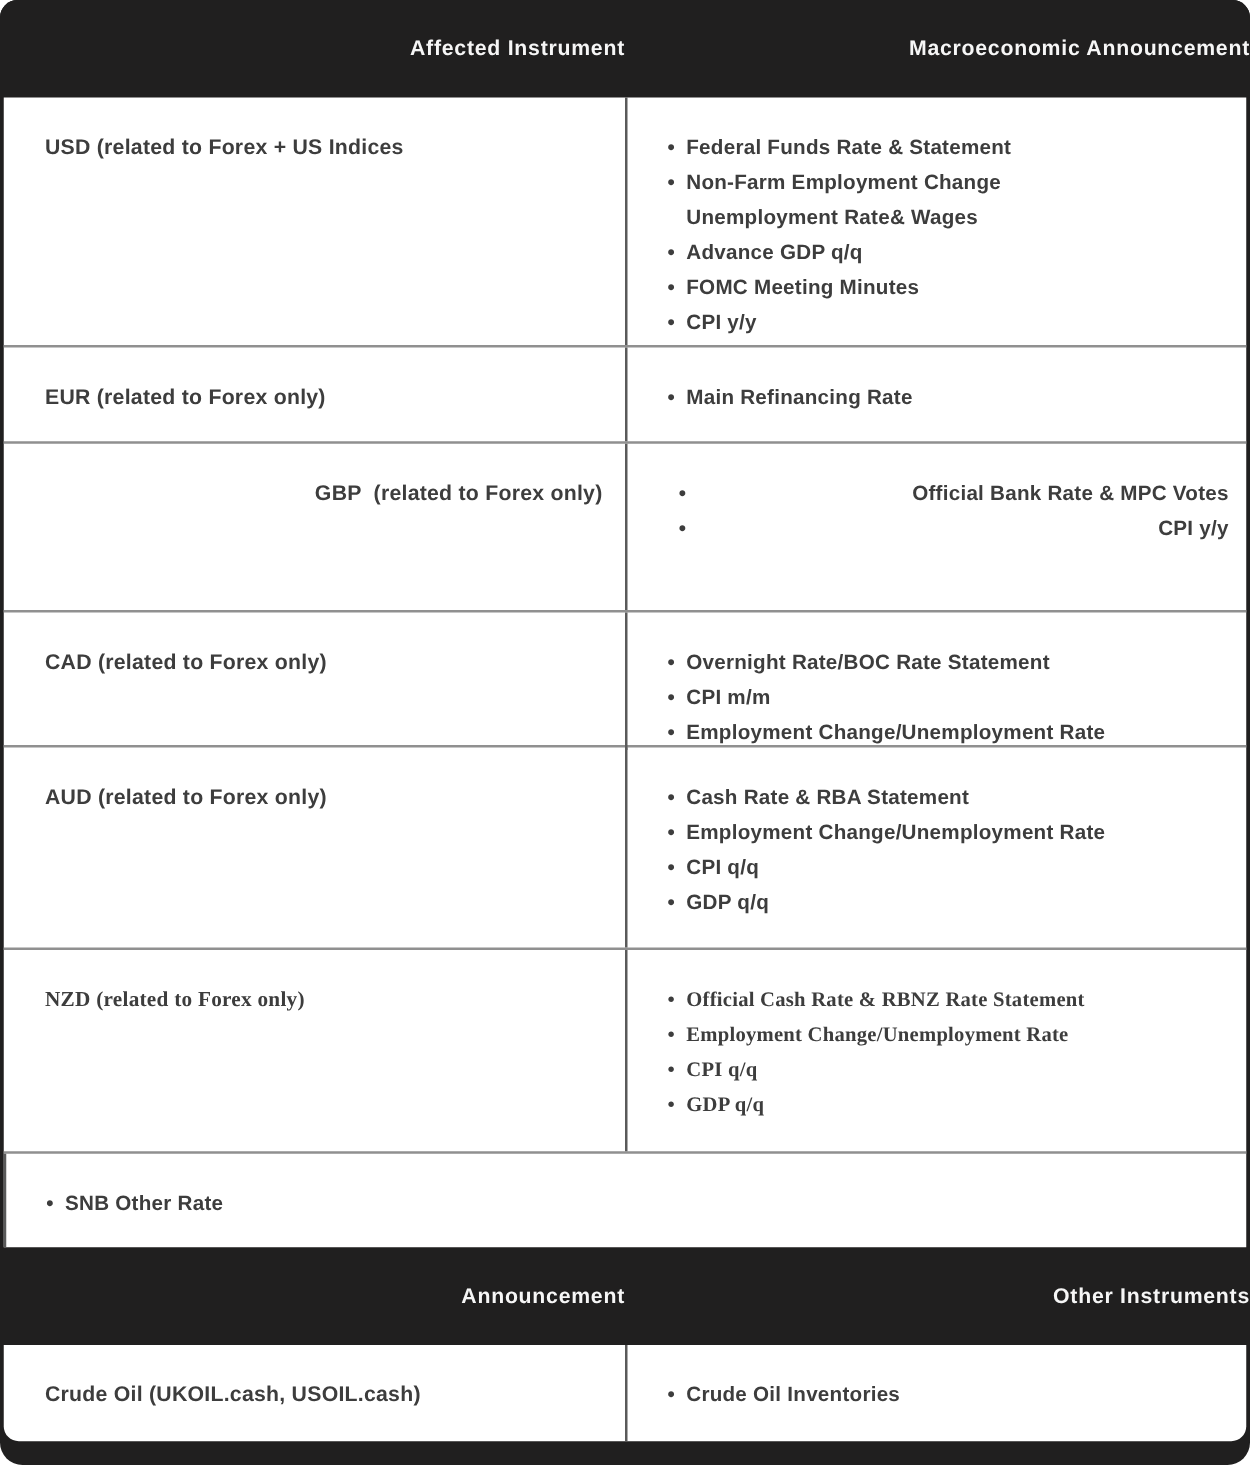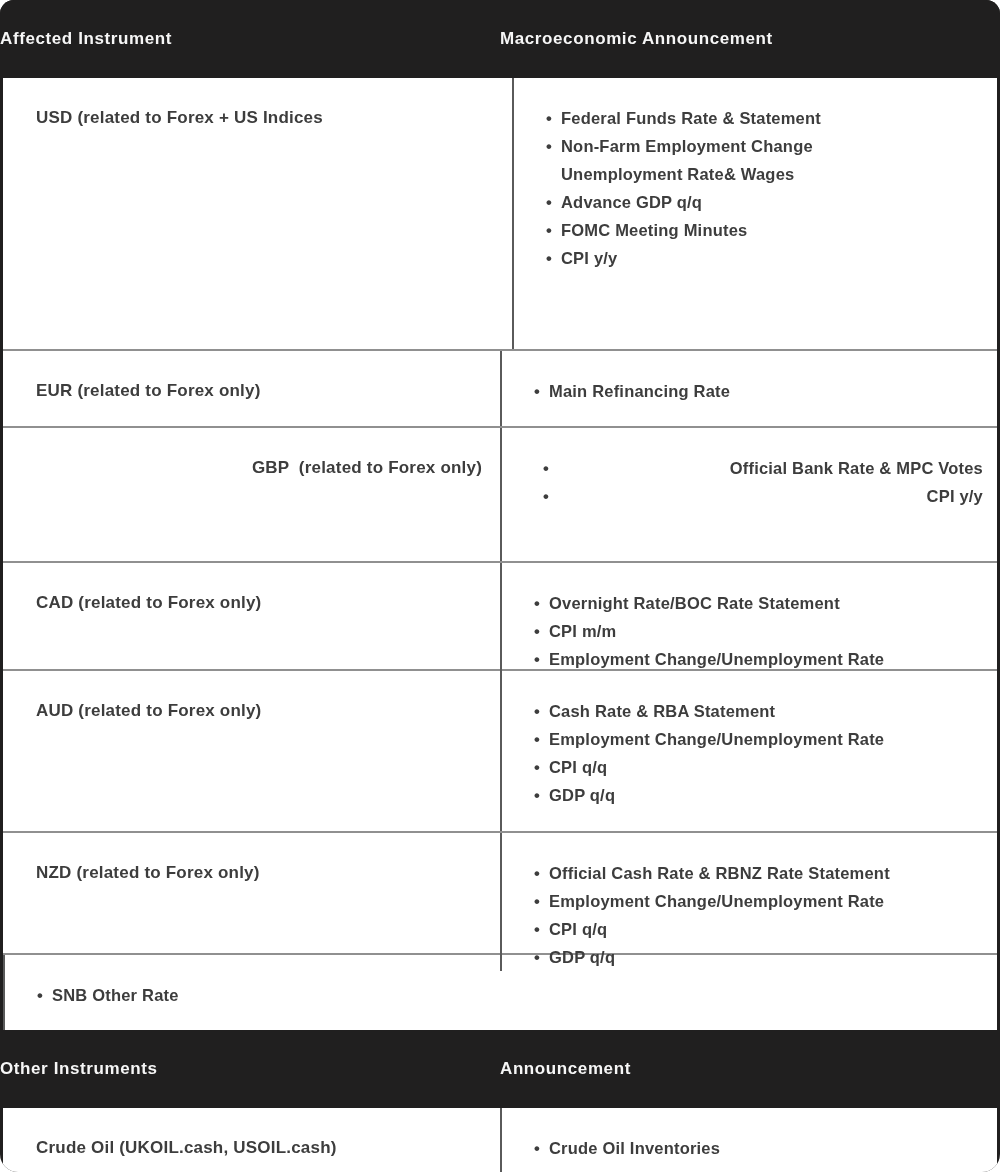--- a/index.html
+++ b/index.html
@@ -30,7 +30,7 @@
     background:var(--black);
   }
   .header-cell{
-    text-align:left;
+    text-align:right;
     color:var(--header-text);
     font-size:17px;
     font-weight:700;

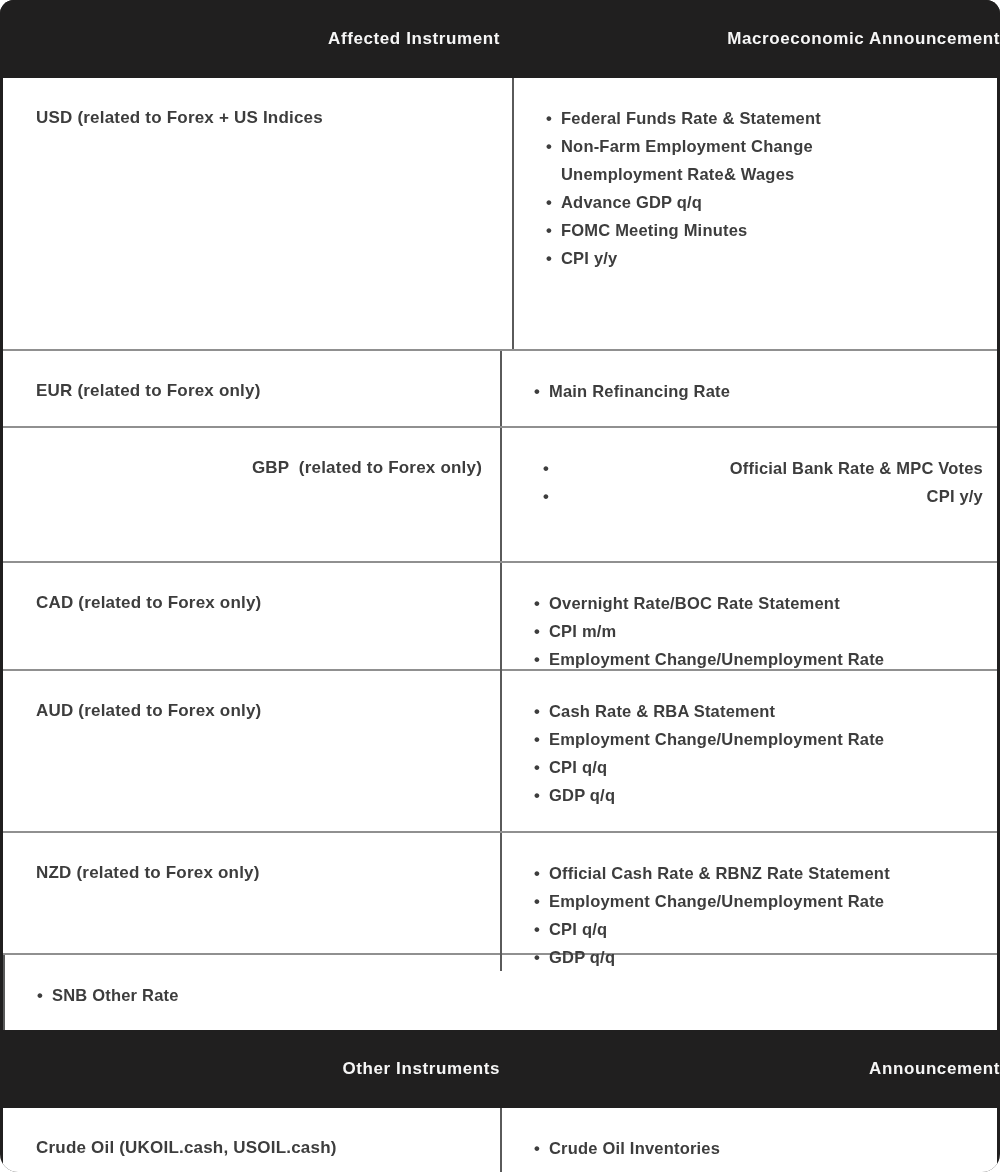--- a/index.html
+++ b/index.html
@@ -49,7 +49,7 @@
     grid-template-columns:497px 1fr;
   }
   .t-row + .t-row{border-top:2px solid var(--row-divider);}
-  #section1 .t-row:nth-child(1){height:271px;gap:12px;}
+  #section1 .t-row:nth-child(1){height:198px;}
   #section1 .t-row:nth-child(2){height:77px;}
   #section1 .t-row:nth-child(3){height:135px;text-align:right;}
   #section1 .t-row:nth-child(4){height:108px;}

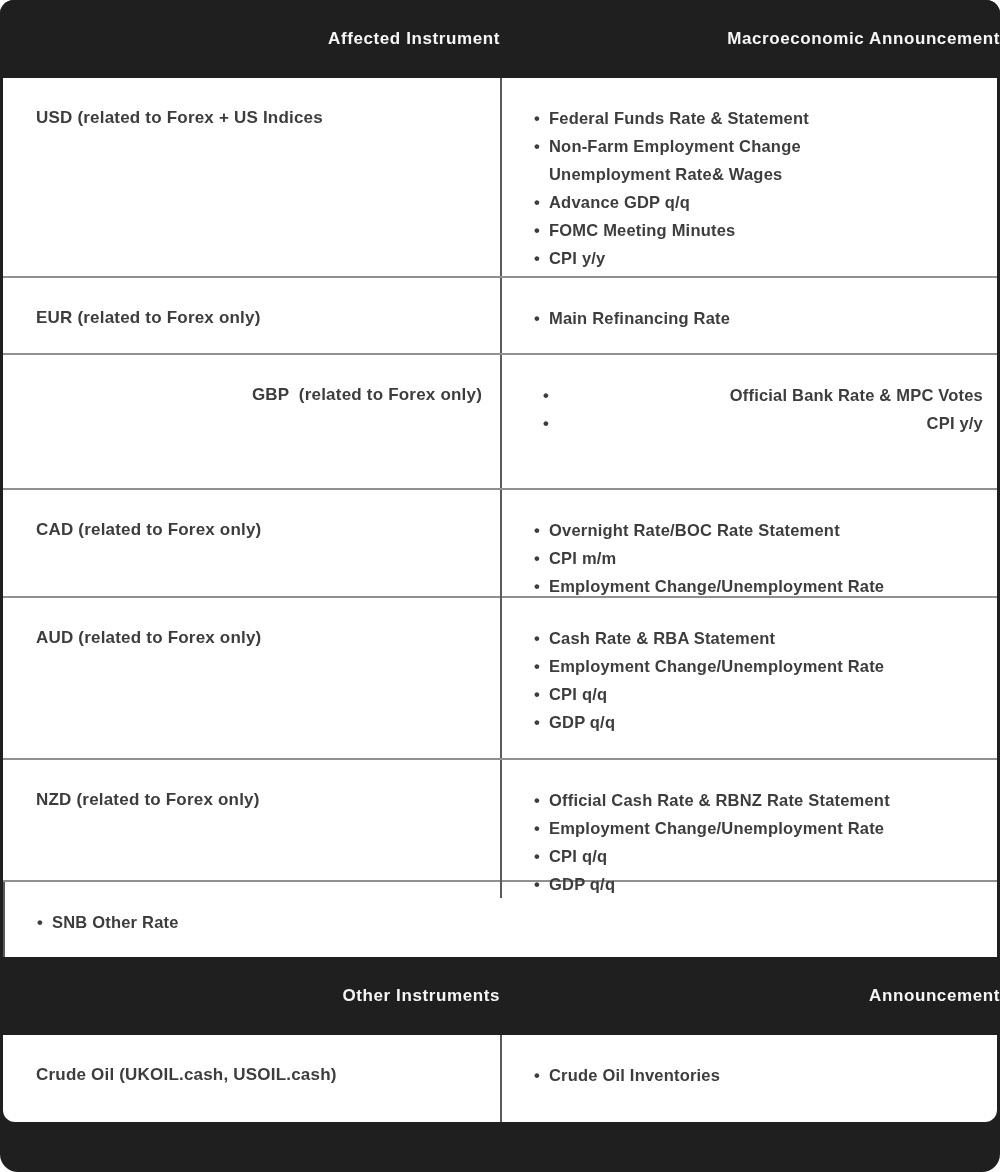--- a/index.html
+++ b/index.html
@@ -54,7 +54,7 @@
   #section1 .t-row:nth-child(3){height:135px;text-align:right;}
   #section1 .t-row:nth-child(4){height:108px;}
   #section1 .t-row:nth-child(5){height:162px;}
-  #section1 .t-row:nth-child(6){height:122px;}
+  #section1 .t-row:nth-child(6){height:163px;font-family:Liberation Serif, serif;}
   #section1 .t-row:nth-child(7){height:77px;}
   #section2 .t-row{height:87px;}
   .cell{padding-top:26px;}

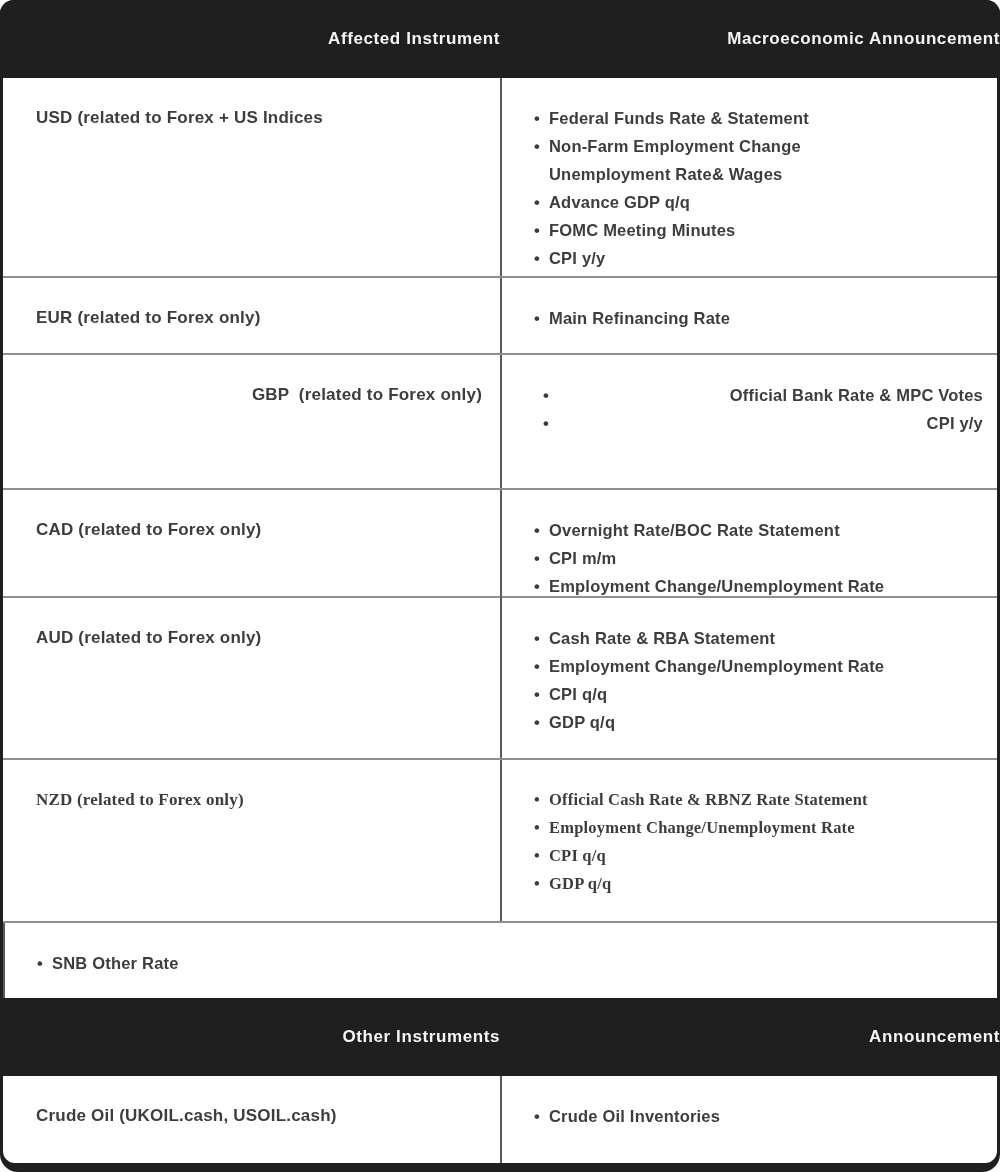--- a/index.html
+++ b/index.html
@@ -233,8 +233,8 @@
     </div>
 
   <div class="header-row">
+    <div class="header-cell">Announcement</div>
     <div class="header-cell">Other Instruments</div>
-    <div class="header-cell">Announcement</div>
   </div>
 
   <div class="white-section" id="section2">

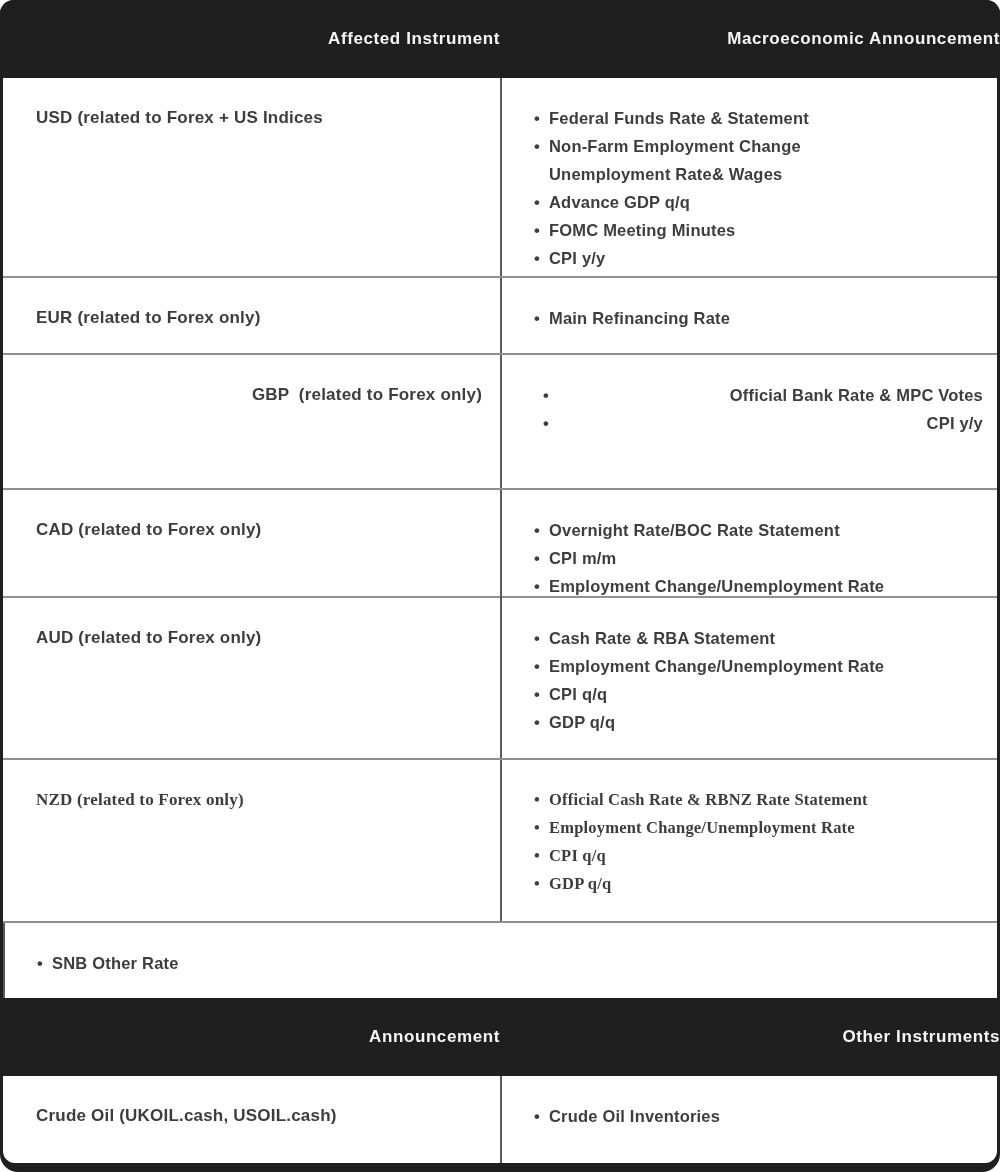--- a/index.html
+++ b/index.html
@@ -56,7 +56,7 @@
   #section1 .t-row:nth-child(5){height:162px;}
   #section1 .t-row:nth-child(6){height:163px;font-family:Liberation Serif, serif;}
   #section1 .t-row:nth-child(7){height:77px;}
-  #section2 .t-row{height:87px;}
+  #section2 .t-row{height:77px;}
   .cell{padding-top:26px;}
   .cell.left{
     padding-left:33px;

